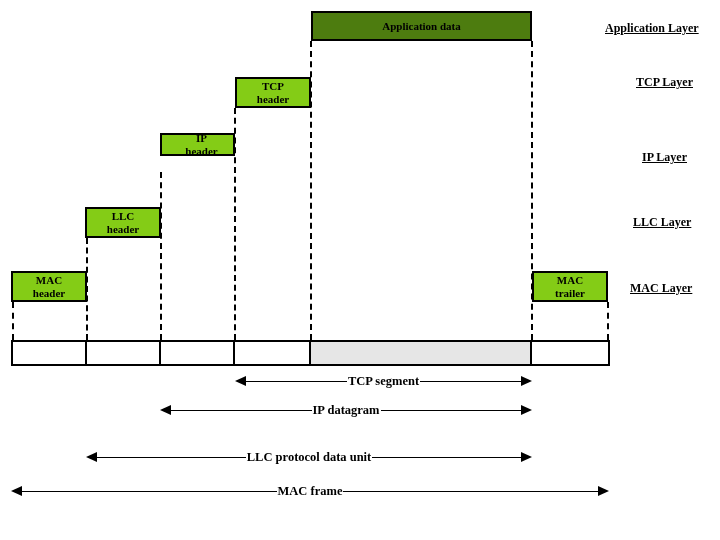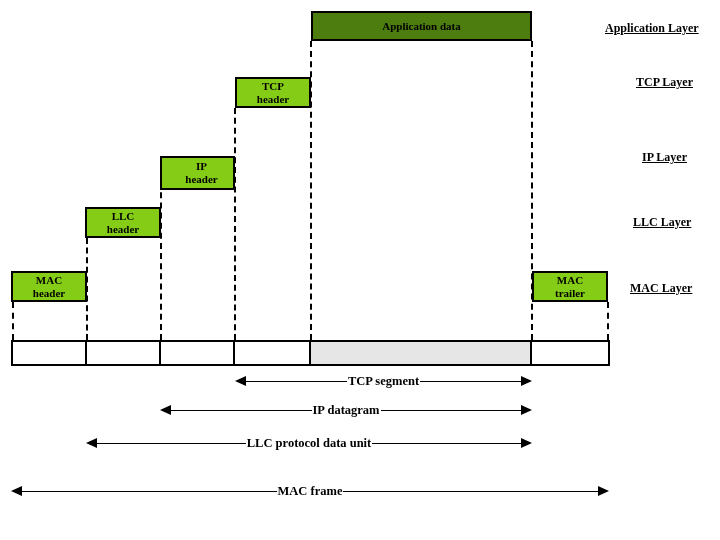--- a/index.html
+++ b/index.html
@@ -133,7 +133,7 @@
 header</span>
   </div>
 
-  <div class="pdu-box" style="left:160px; top:156px; width:75px; height:34px;padding-left:8px;">
+  <div class="pdu-box" style="left:160px; top:133px; width:75px; height:23px;padding-left:8px;">
     <span class="label-text">IP
 header</span>
   </div>

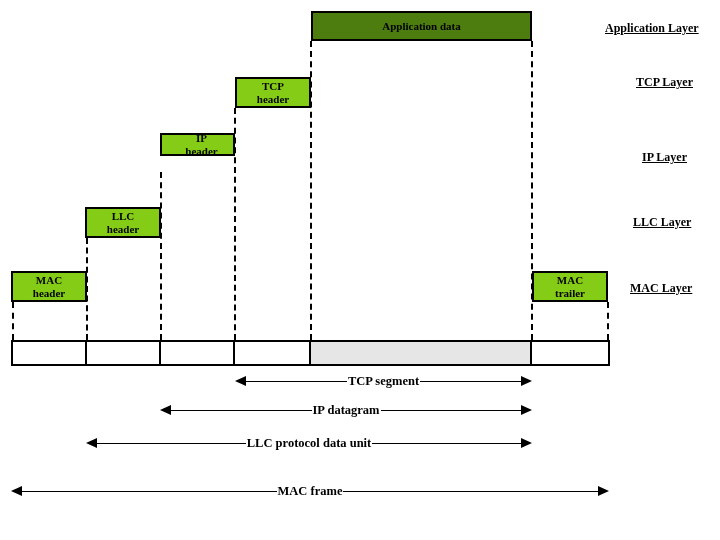--- a/index.html
+++ b/index.html
@@ -192,7 +192,7 @@
     <span class="arrow-head right"></span>
   </div>
 
-  <div class="span-row" style="left:86px; top:436px; width:446px;">
+  <div class="span-row" style="left:86px; top:450px; width:446px;">
     <span class="arrow-head left"></span>
     <span class="arrow-line"></span>
     <span class="span-text">LLC protocol data unit</span>

